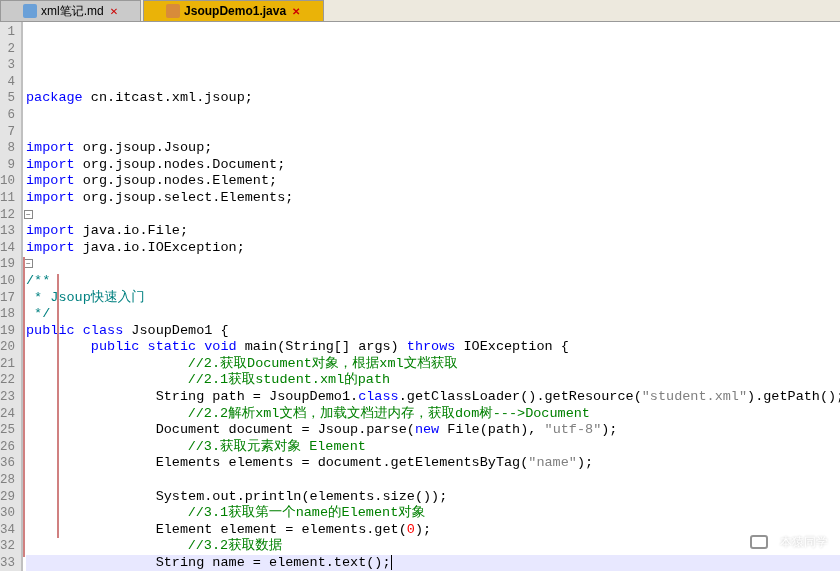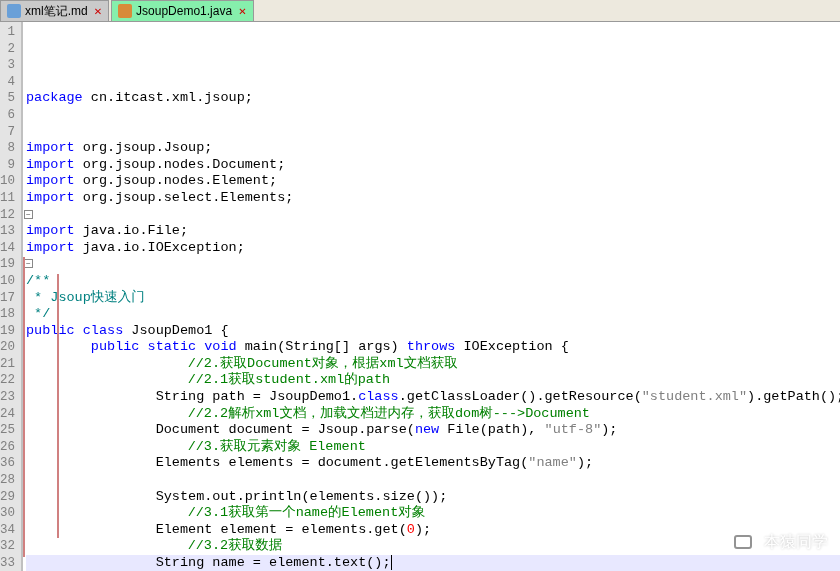--- a/index.html
+++ b/index.html
@@ -6,7 +6,7 @@
   body { font-family: "Courier New", monospace; font-size: 13.5px; background: #fff; width: 840px; height: 571px; overflow: hidden; position: relative; }
   
   .tabs { display: flex; background: #ede9de; border-bottom: 1px solid #999; height: 22px; }
-  .tab { display: flex; align-items: center; padding: 2px 6px; border: 1px solid #999; border-bottom: none; margin-right: 2px; background: #cacaca; font-size: 12px; font-family: Arial, sans-serif; }
+  .tab { display: flex; align-items: center; padding: 2px 22px; border: 1px solid #999; border-bottom: none; margin-right: 2px; background: #cacaca; font-size: 12px; font-family: Arial, sans-serif; }
   .tab.active { background: #86efac; }
   .tab-icon { width: 14px; height: 14px; margin-right: 4px; display: inline-block; }
   .close-x { margin-left: 6px; font-size: 10px; color: #c00; cursor: pointer; }

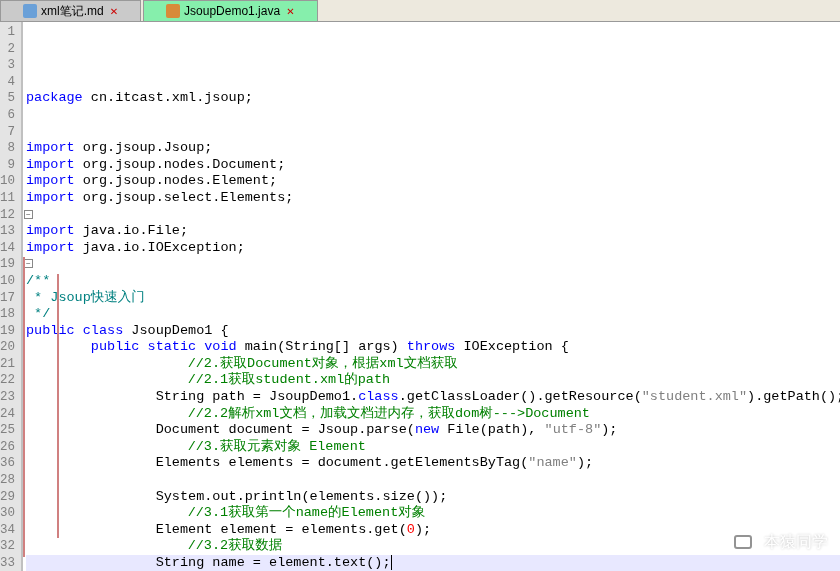--- a/index.html
+++ b/index.html
@@ -7,7 +7,7 @@
   
   .tabs { display: flex; background: #ede9de; border-bottom: 1px solid #999; height: 22px; }
   .tab { display: flex; align-items: center; padding: 2px 22px; border: 1px solid #999; border-bottom: none; margin-right: 2px; background: #cacaca; font-size: 12px; font-family: Arial, sans-serif; }
-  .tab.active { background: #86efac; }
+  .tab.active { background: #eab308; font-weight: bold; }
   .tab-icon { width: 14px; height: 14px; margin-right: 4px; display: inline-block; }
   .close-x { margin-left: 6px; font-size: 10px; color: #c00; cursor: pointer; }
   .icon-md { background: #6aa0d8; border-radius: 2px; }

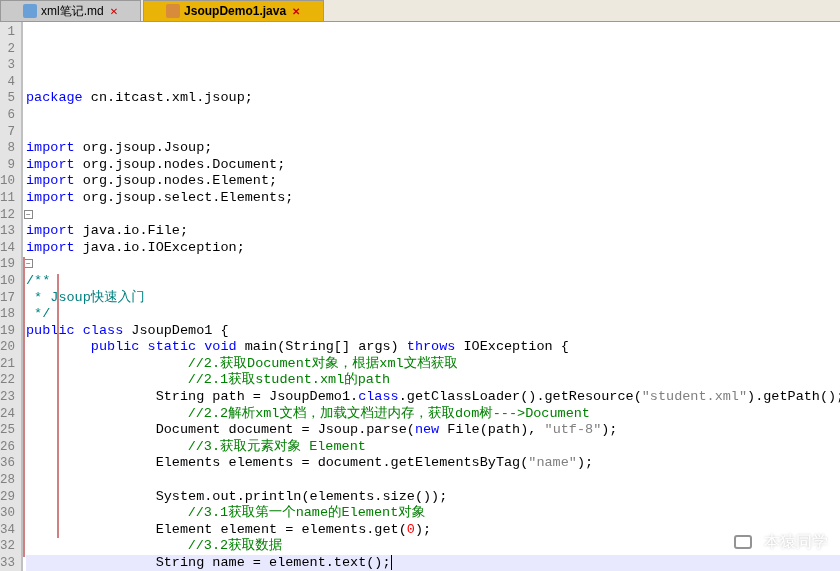--- a/index.html
+++ b/index.html
@@ -32,7 +32,7 @@
   .cursor { border-right: 1px solid #000; animation: blink 1s step-end infinite; }
   @keyframes blink { 50% { border-color: transparent; } }
   
-  .watermark { position: absolute; right: 12px; bottom: 16px; color: #fff; opacity: 0.9; font-family: Arial, sans-serif; font-size: 16px; display: flex; align-items: center; text-shadow: 0 0 3px rgba(0,0,0,0.3); }
+  .watermark { position: absolute; right: 12px; bottom: 16px; color: #fff; opacity: 0.9; font-family: Arial, sans-serif; font-size: 12px; display: flex; align-items: center; text-shadow: 0 0 3px rgba(0,0,0,0.3); }
   .wm-icon { width: 26px; height: 26px; border-radius: 50%; background: rgba(255,255,255,0.6); margin-right: 8px; display: flex; align-items: center; justify-content: center; }
   .wm-icon::after { content: ""; width: 14px; height: 10px; border: 2px solid #888; border-radius: 3px; }
 </style>

